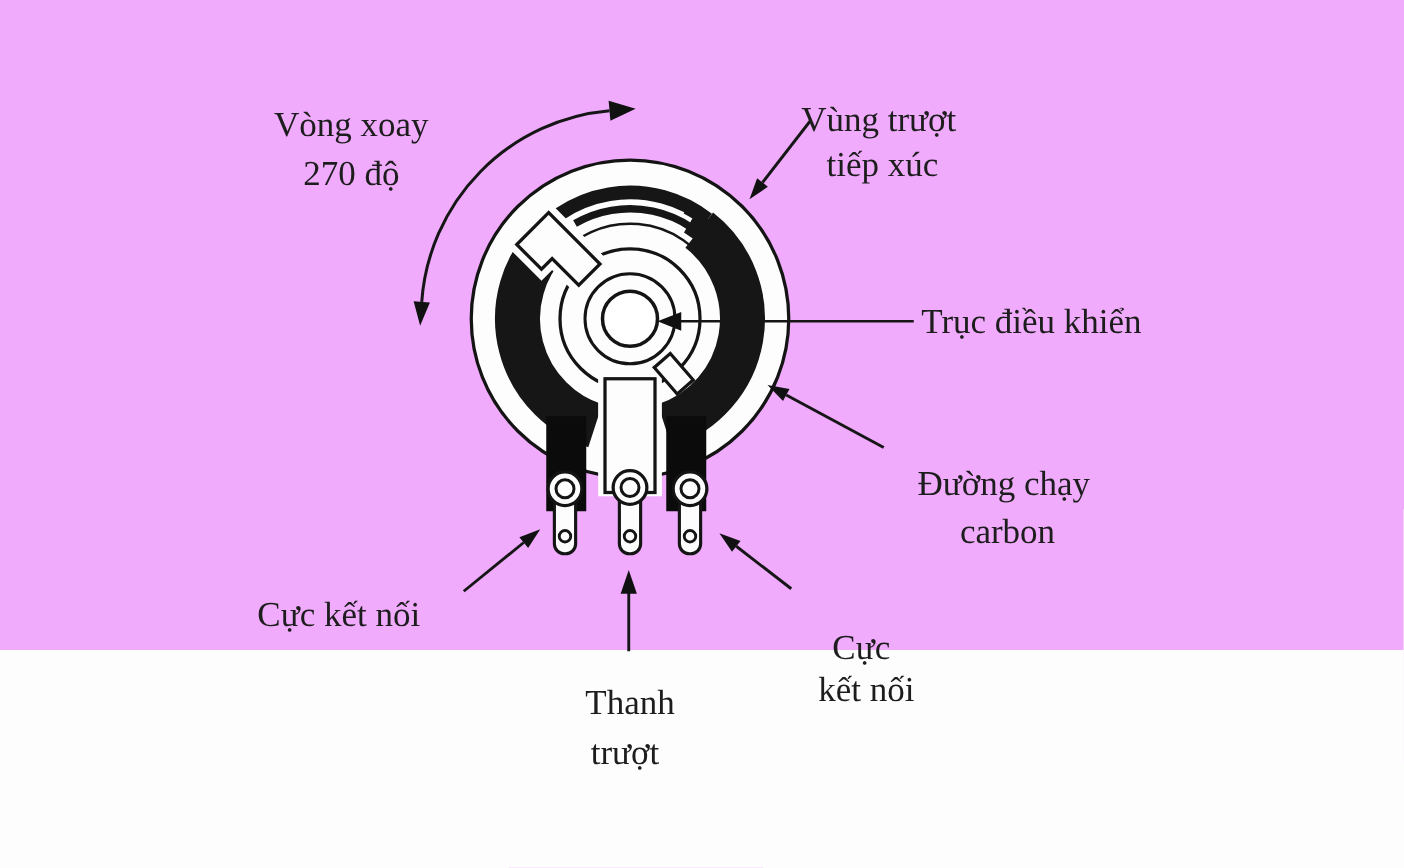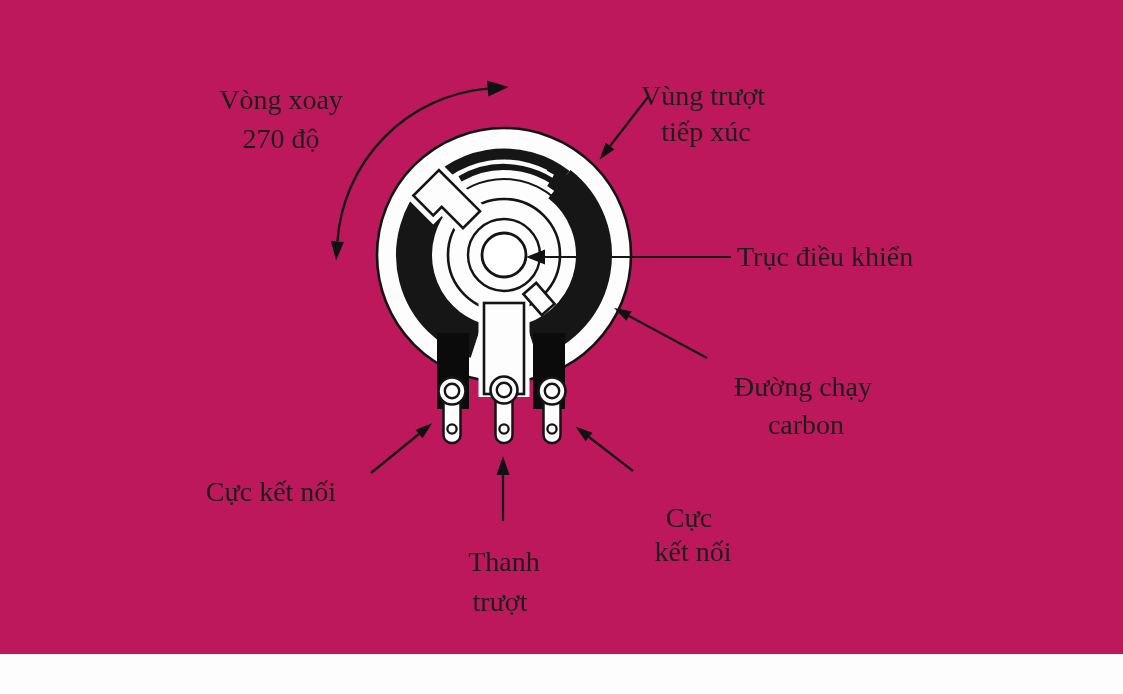--- a/index.html
+++ b/index.html
@@ -3,7 +3,7 @@
 <meta charset="utf-8">
 <style>
   html,body{margin:0;padding:0;background:#fdfdfd;width:1123px;height:694px;overflow:hidden;}
-  .stage{position:relative;width:1123px;height:654px;background:#be185d;}
+  .stage{position:relative;width:1123px;height:520px;background:#f0abfc;}
   svg{display:block;}
   text{font-family:"Liberation Serif","DejaVu Serif",serif;fill:#1d1d1d;font-size:28px;}
   .ink-line{stroke:#161616;fill:none;}

